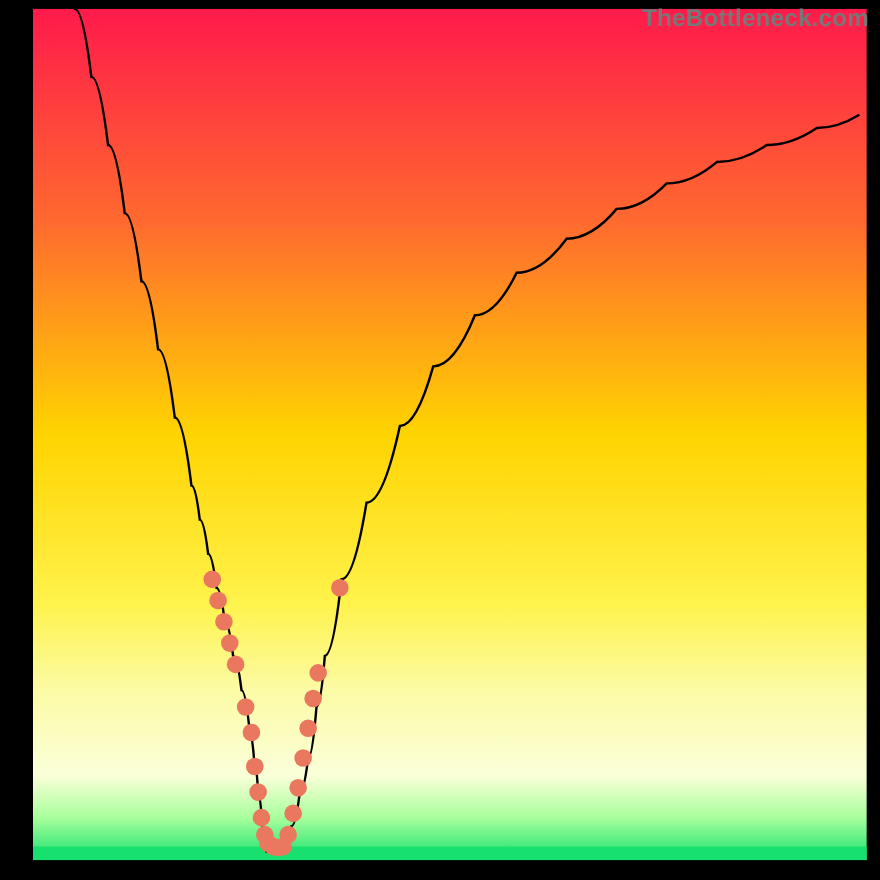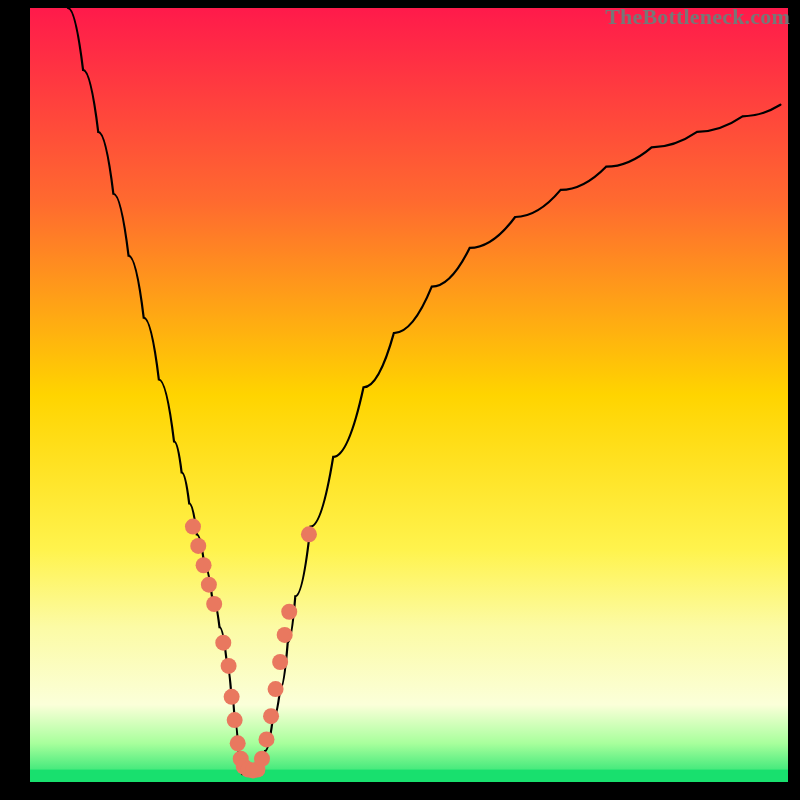--- a/index.html
+++ b/index.html
@@ -15,7 +15,6 @@
     width: 800px;
     height: 800px;
     position: relative;
-    font-family: Liberation Serif, serif;
   }
   .watermark {
     position: absolute;

